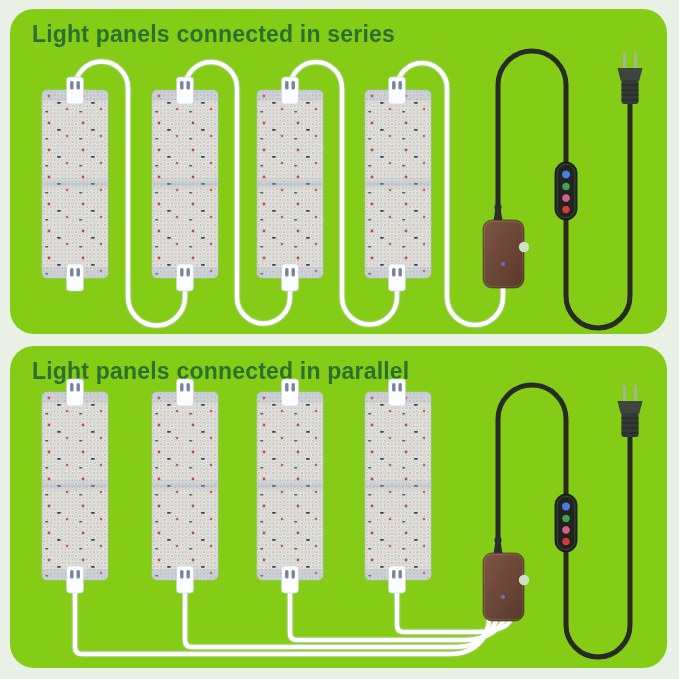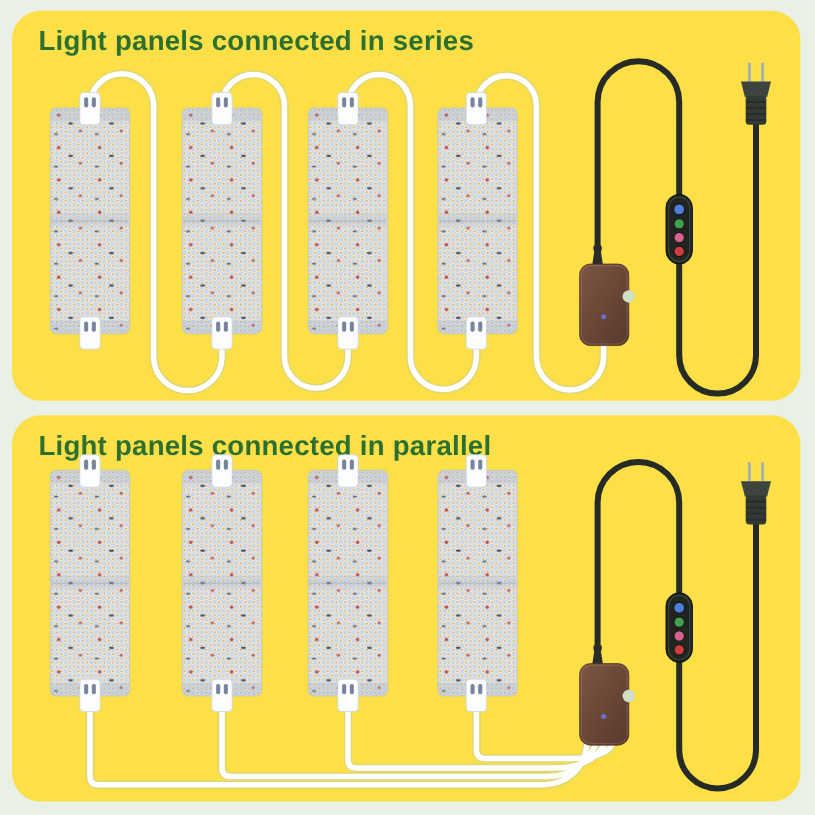--- a/index.html
+++ b/index.html
@@ -10,7 +10,7 @@
   }
   .card{
     position:absolute;left:10px;width:657px;
-    background:#fde047;border-radius:24px;
+    background:#84cc16;border-radius:24px;
   }
   #card-series{top:9px;height:325px;}
   #card-parallel{top:346px;height:322px;}

